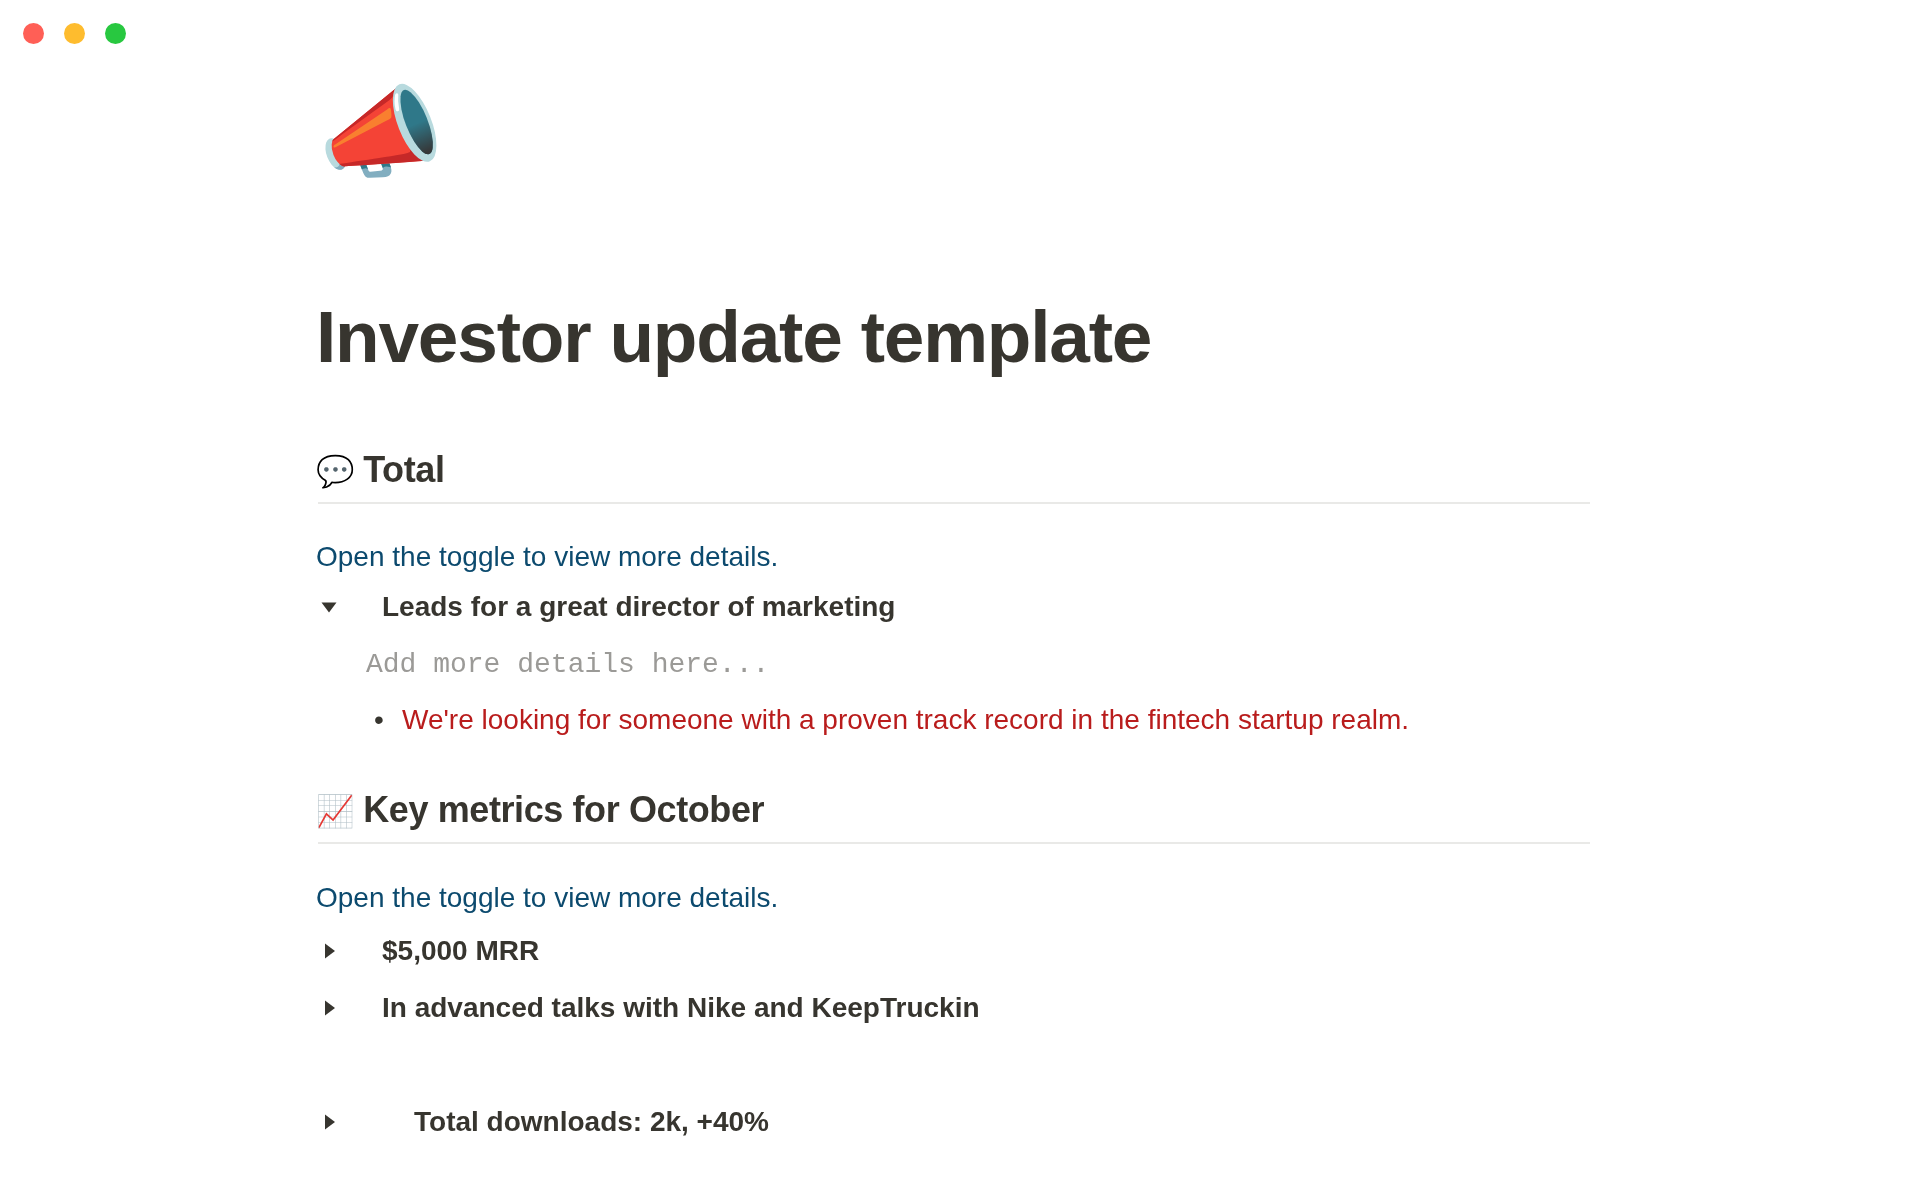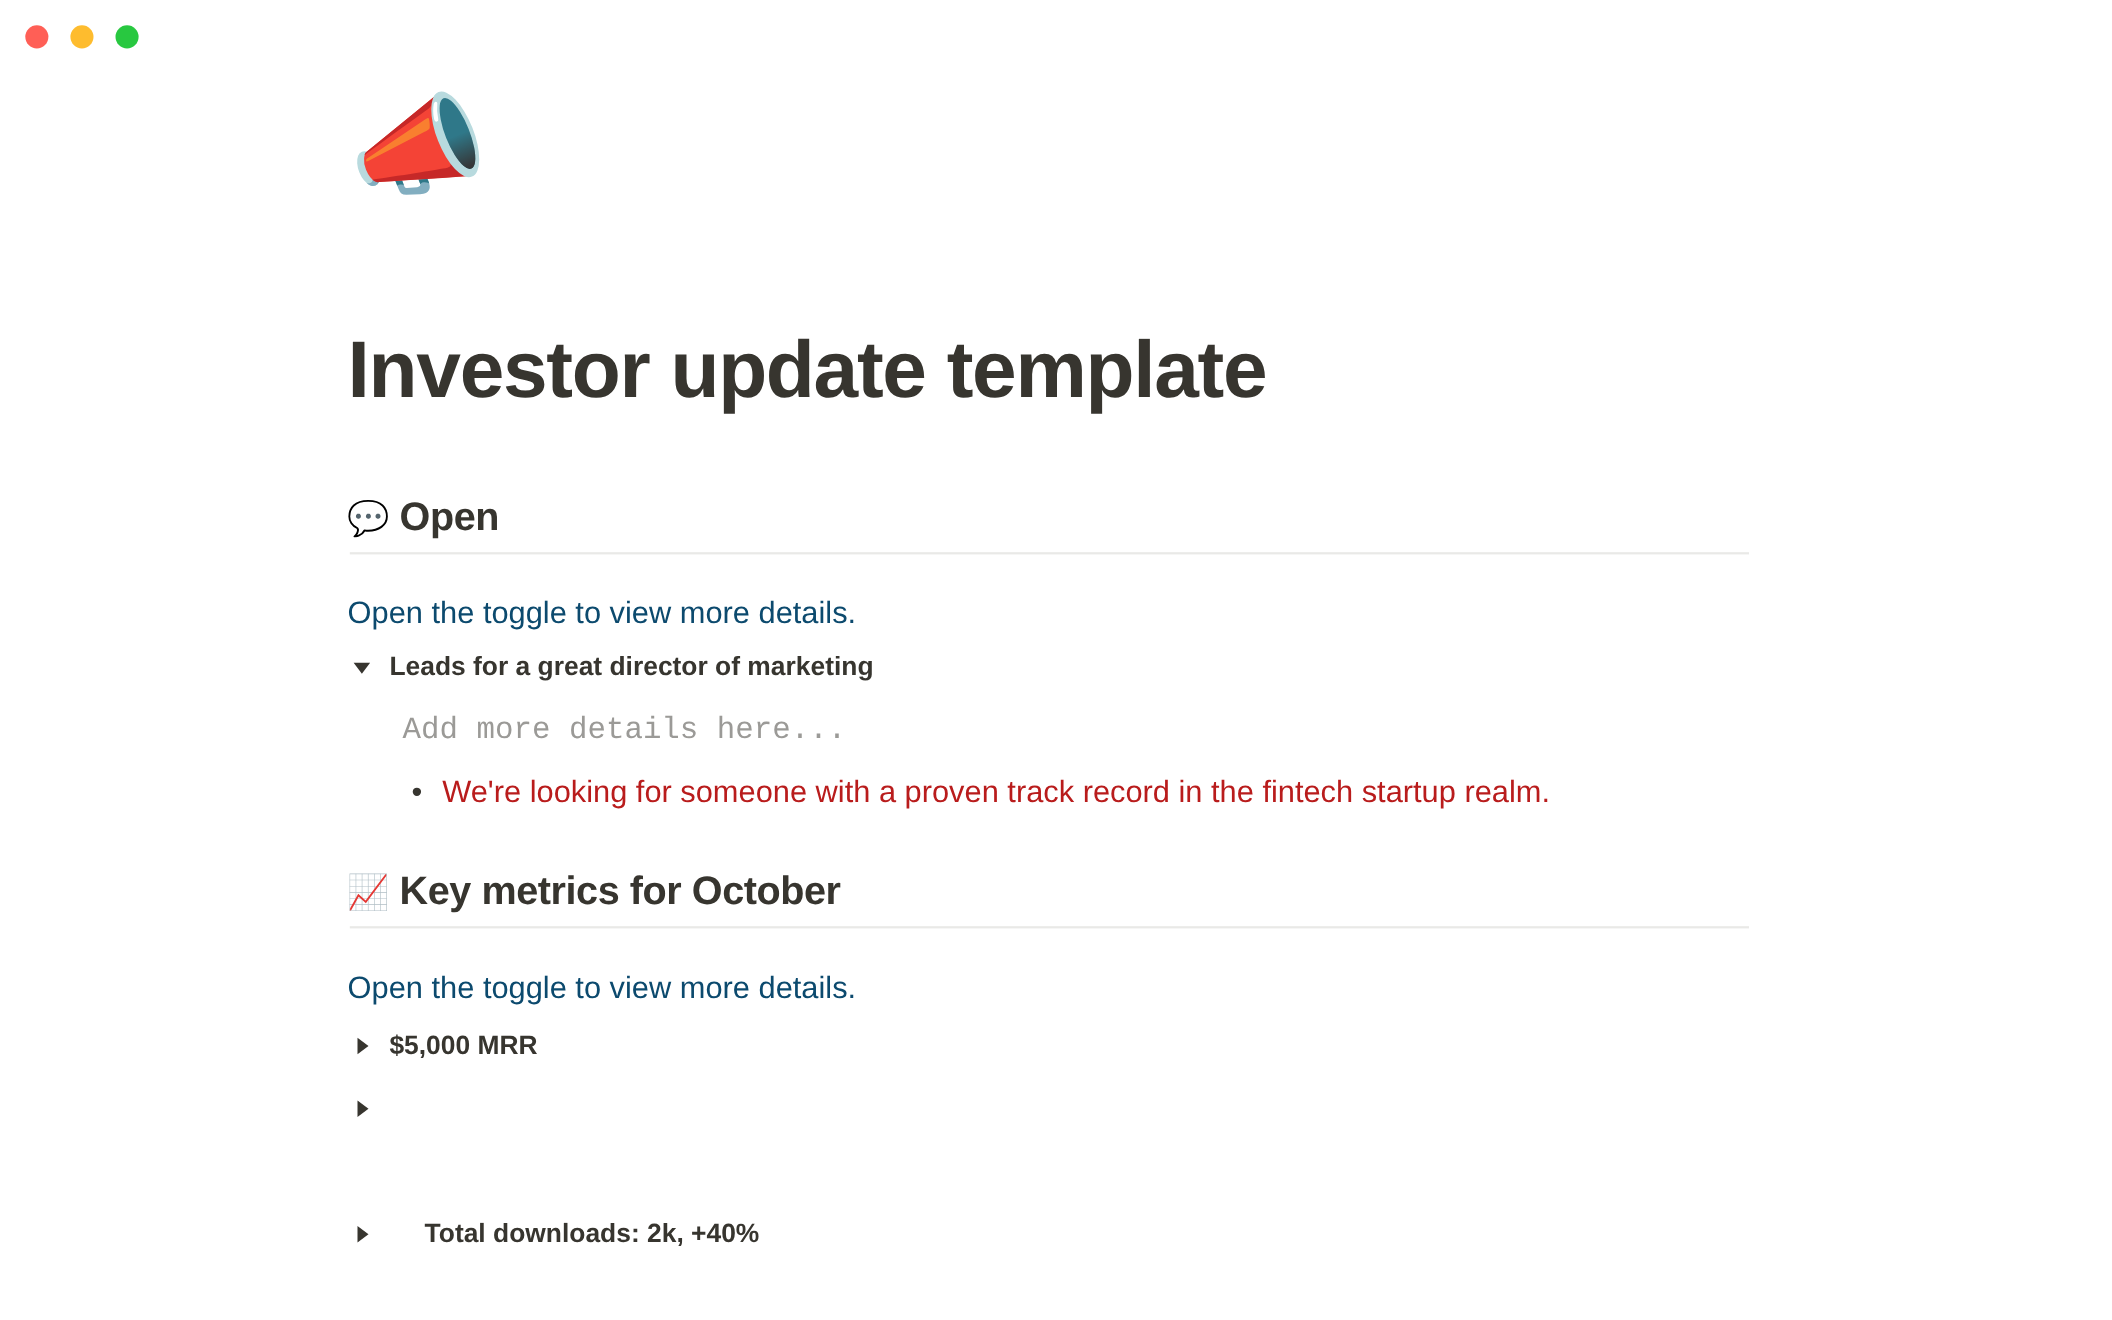--- a/index.html
+++ b/index.html
@@ -195,7 +195,7 @@
 
   <h2 class="section-heading heading-asks">
     <span class="h-emoji">💬</span>
-    <span>Open</span>
+    <span>Total</span>
   </h2>
   <div class="divider divider-asks"></div>
 

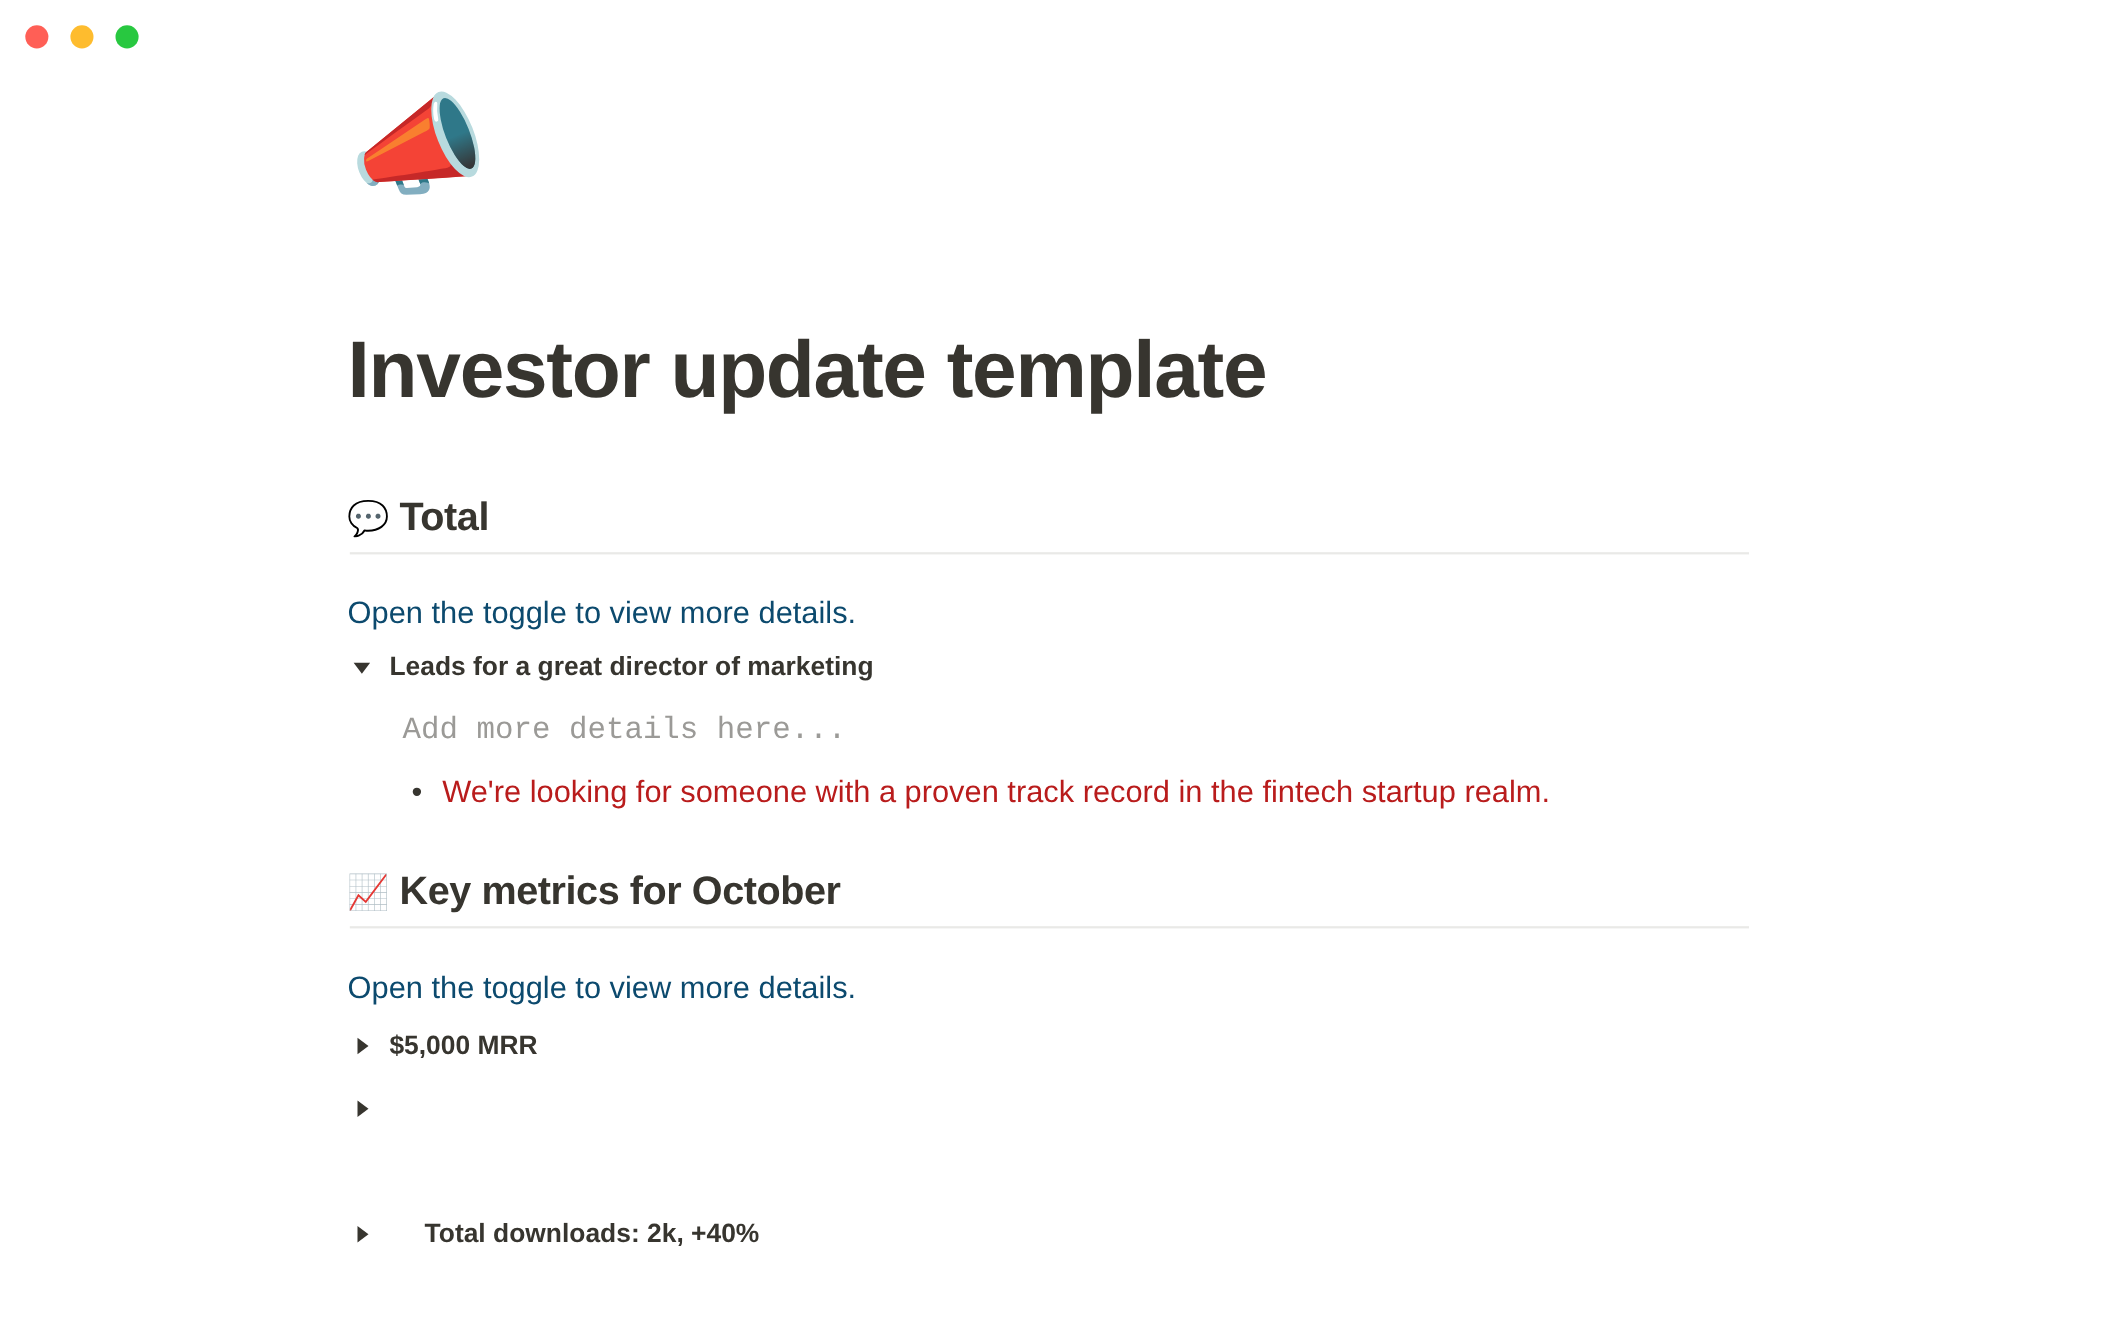--- a/index.html
+++ b/index.html
@@ -137,12 +137,12 @@
   }
   .toggle-arrow svg { display: block; }
   .toggle-label {
-    font-size: 24px;
+    font-size: 28px;
     line-height: 1.4;
     font-weight: 700;
     color: #37352f;
     white-space: nowrap;
-    margin-left: 6px;
+    margin-left: 34px;
   }
 
   

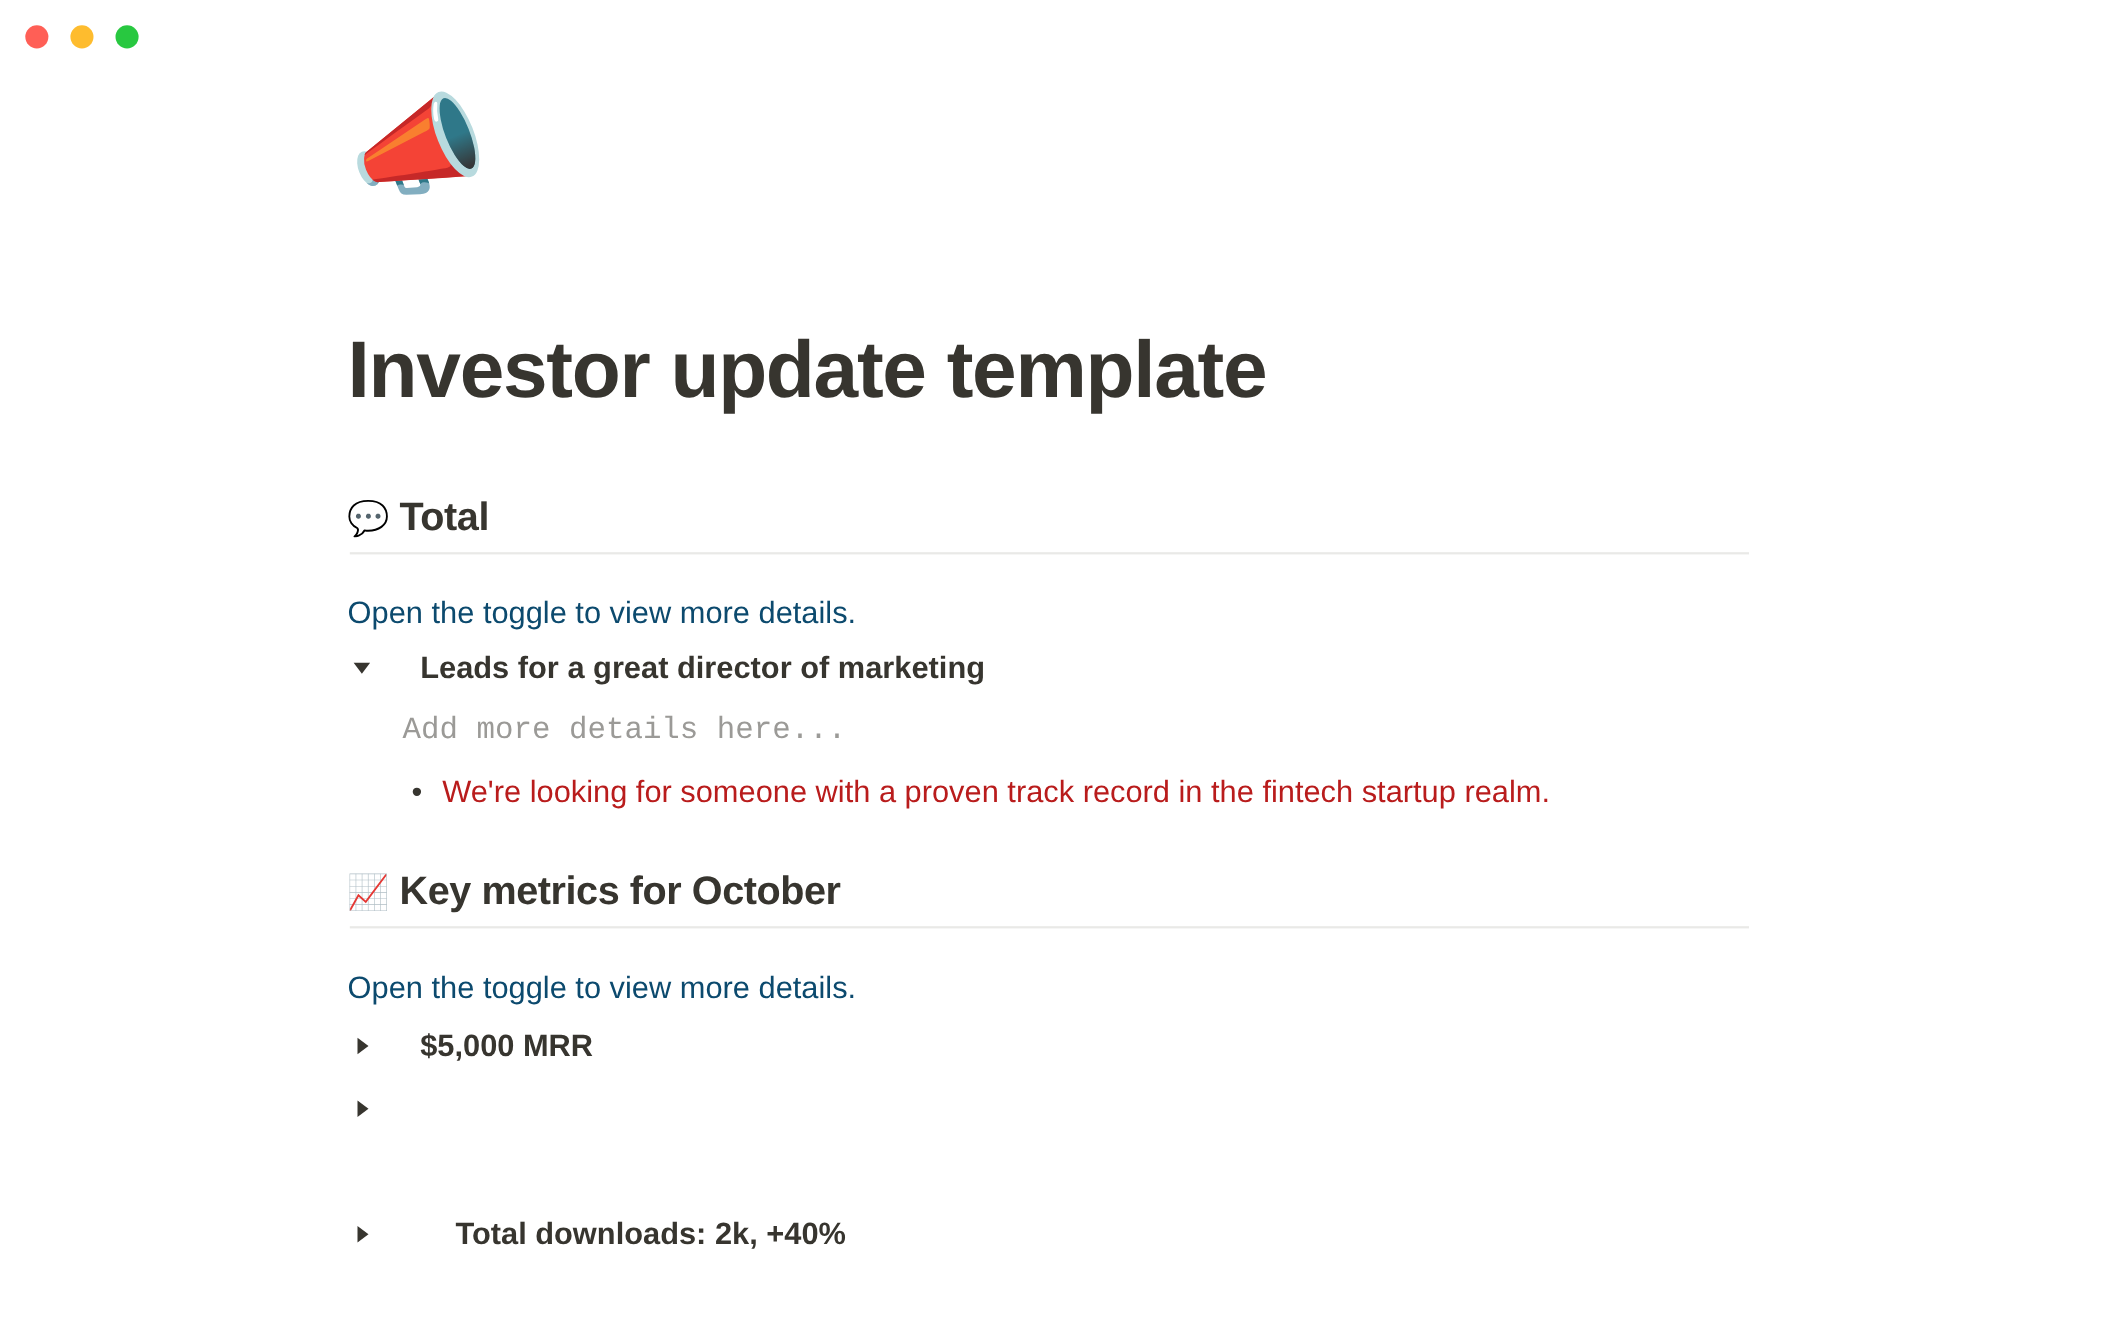--- a/index.html
+++ b/index.html
@@ -240,6 +240,7 @@
         <polygon points="7,3.5 7,18.5 17,11" fill="#37352f"></polygon>
       </svg>
     </span>
+    <span class="toggle-label">In advanced talks with Nike and KeepTruckin</span>
   </div>
 
 

